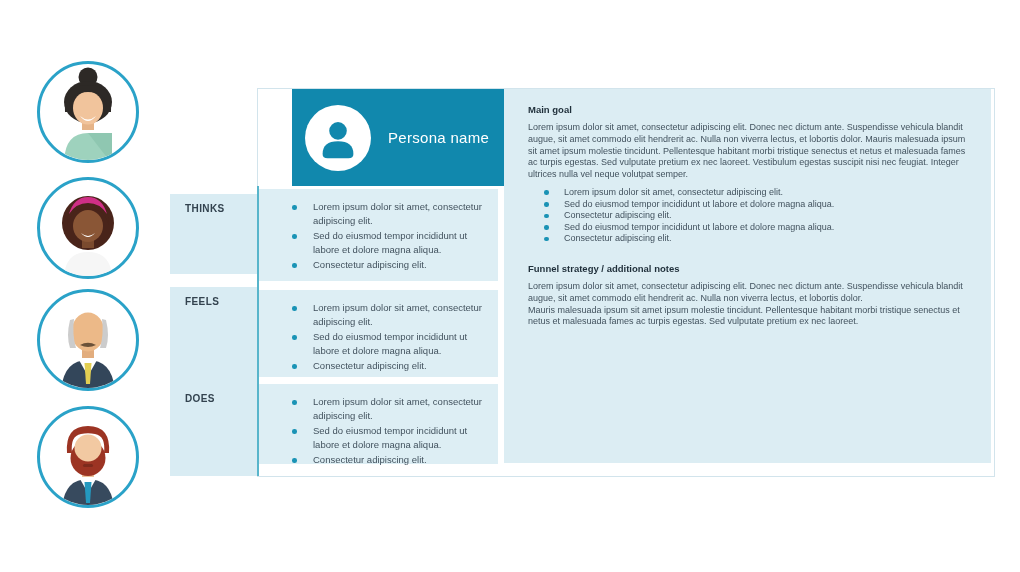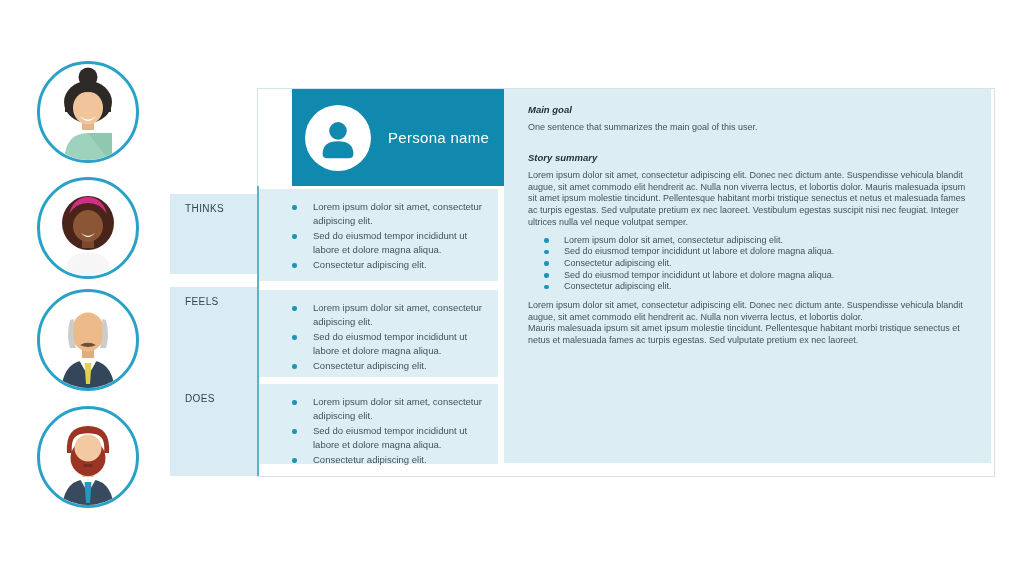--- a/index.html
+++ b/index.html
@@ -45,7 +45,7 @@
   
   .details-panel{position:absolute;left:246px;top:0;width:487px;height:374px;
     background:#dcedf3;padding:15px 24px 0 24px;}
-  .sec-title{font-size:9.5px;font-weight:bold;color:#1f2f3a;font-style:italic;}
+  .sec-title{font-size:9.5px;font-weight:bold;color:#1f2f3a;}
   .body-text{font-size:9px;line-height:11.8px;color:#42525e;}
   .mt-s{margin-top:7px}.mt-m{margin-top:0}.mt-l{margin-top:18px}
   .details-panel ul{list-style:none;padding:6px 0 0 16px;}

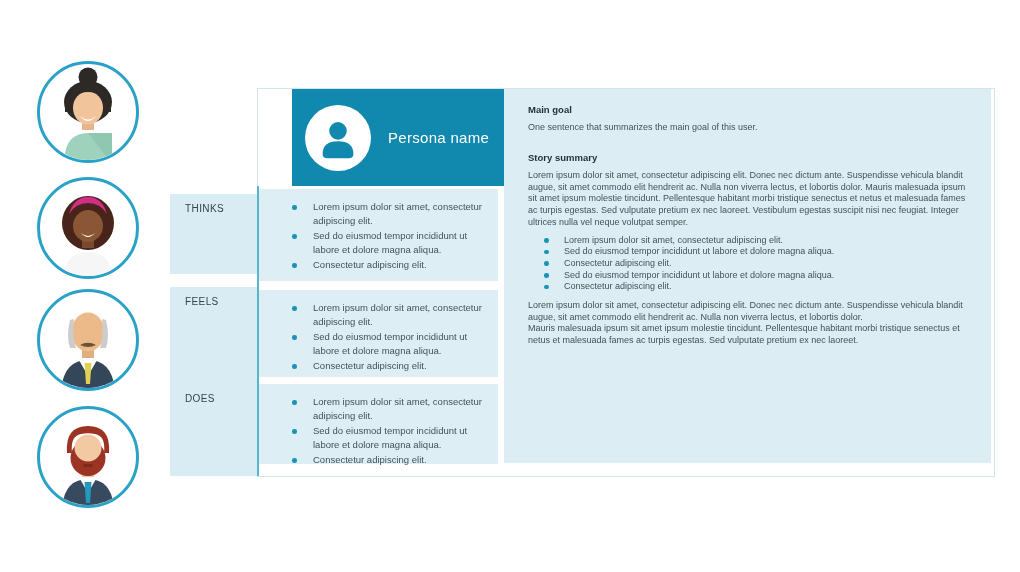--- a/index.html
+++ b/index.html
@@ -175,7 +175,6 @@
 
     <div class="details-panel">
       <div class="sec-title">Main goal</div>
-      <p class="body-text mt-s">One sentence that summarizes the main goal of this user.</p>
 
       <div class="sec-title mt-l">Story summary</div>
       <p class="body-text mt-s">Lorem ipsum dolor sit amet, consectetur adipiscing elit. Donec nec dictum ante. Suspendisse vehicula blandit augue, sit amet commodo elit hendrerit ac. Nulla non viverra lectus, et lobortis dolor. Mauris malesuada ipsum sit amet ipsum molestie tincidunt. Pellentesque habitant morbi tristique senectus et netus et malesuada fames ac turpis egestas. Sed vulputate pretium ex nec laoreet. Vestibulum egestas suscipit nisi nec feugiat. Integer ultrices nulla vel neque volutpat semper.</p>

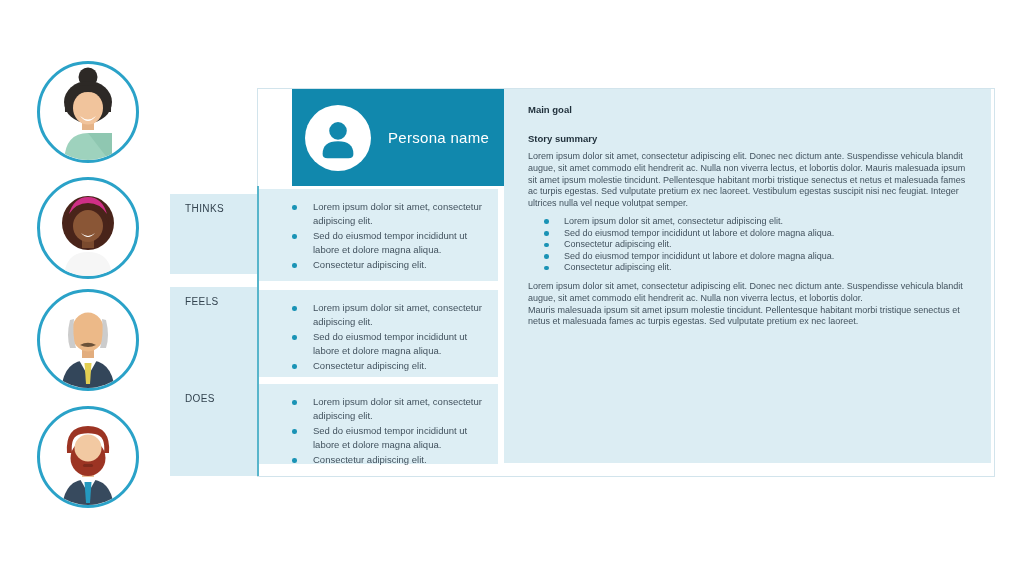--- a/index.html
+++ b/index.html
@@ -176,7 +176,6 @@
     <div class="details-panel">
       <div class="sec-title">Main goal</div>
 
-      <div class="sec-title mt-l">Story summary</div>
       <p class="body-text mt-s">Lorem ipsum dolor sit amet, consectetur adipiscing elit. Donec nec dictum ante. Suspendisse vehicula blandit augue, sit amet commodo elit hendrerit ac. Nulla non viverra lectus, et lobortis dolor. Mauris malesuada ipsum sit amet ipsum molestie tincidunt. Pellentesque habitant morbi tristique senectus et netus et malesuada fames ac turpis egestas. Sed vulputate pretium ex nec laoreet. Vestibulum egestas suscipit nisi nec feugiat. Integer ultrices nulla vel neque volutpat semper.</p>
 
       <ul>

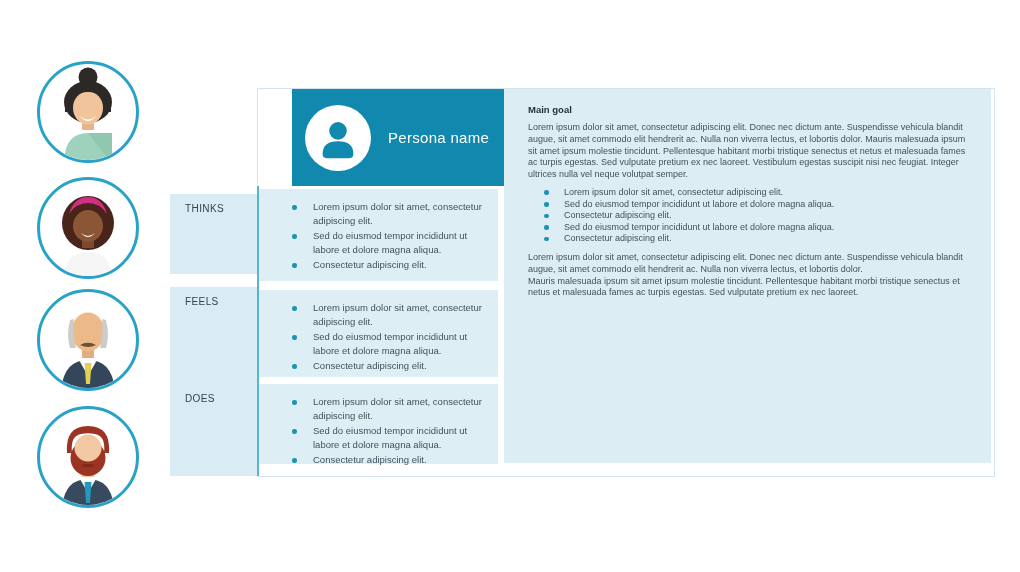--- a/index.html
+++ b/index.html
@@ -14,7 +14,7 @@
 
   
   .label-cell{position:absolute;left:170px;width:87px;background:#d9ecf3;
-    color:#33434f;font-size:10px;font-weight:normal;letter-spacing:.4px;
+    color:#33434f;font-size:10px;font-weight:bold;letter-spacing:.4px;
     padding:9px 0 0 15px;}
   .lbl-thinks{top:194px;height:80px}
   .lbl-feels{top:287px;height:105px}

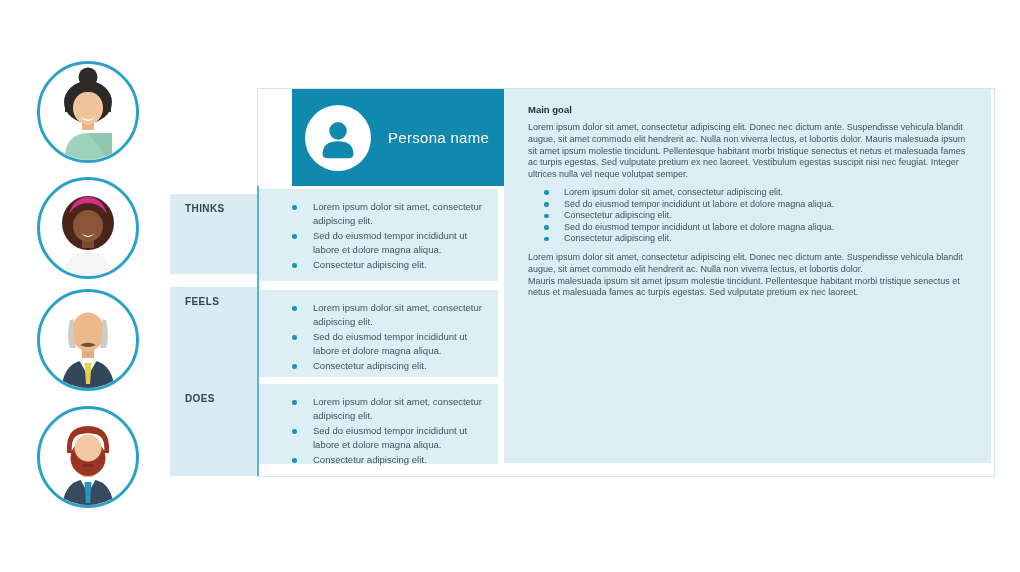--- a/index.html
+++ b/index.html
@@ -186,6 +186,7 @@
         <li><span class="dot"></span><span>Consectetur adipiscing elit.</span></li>
       </ul>
 
+      <div class="sec-title mt-l">Funnel strategy / additional notes</div>
       <p class="body-text mt-s">Lorem ipsum dolor sit amet, consectetur adipiscing elit. Donec nec dictum ante. Suspendisse vehicula blandit augue, sit amet commodo elit hendrerit ac. Nulla non viverra lectus, et lobortis dolor.</p>
       <p class="body-text mt-m">Mauris malesuada ipsum sit amet ipsum molestie tincidunt. Pellentesque habitant morbi tristique senectus et netus et malesuada fames ac turpis egestas. Sed vulputate pretium ex nec laoreet.</p>
     </div>

